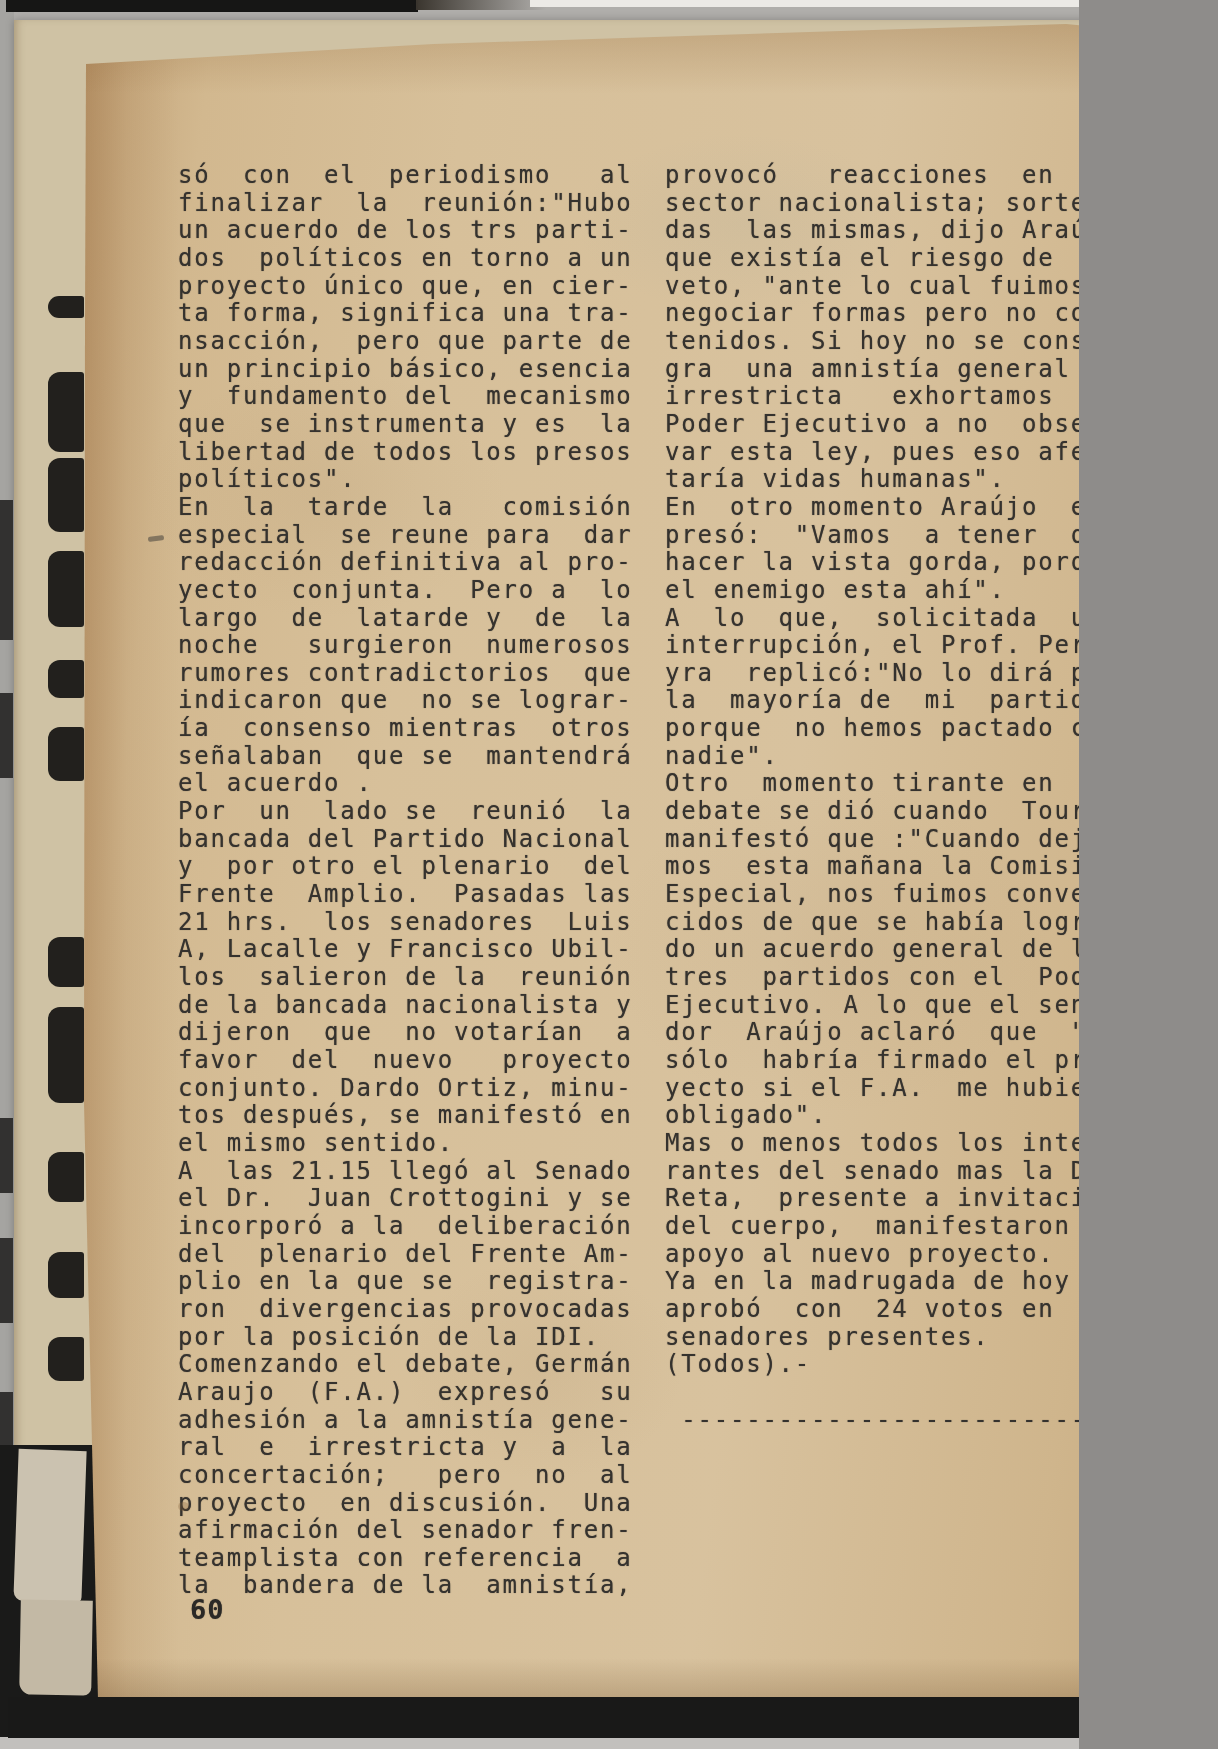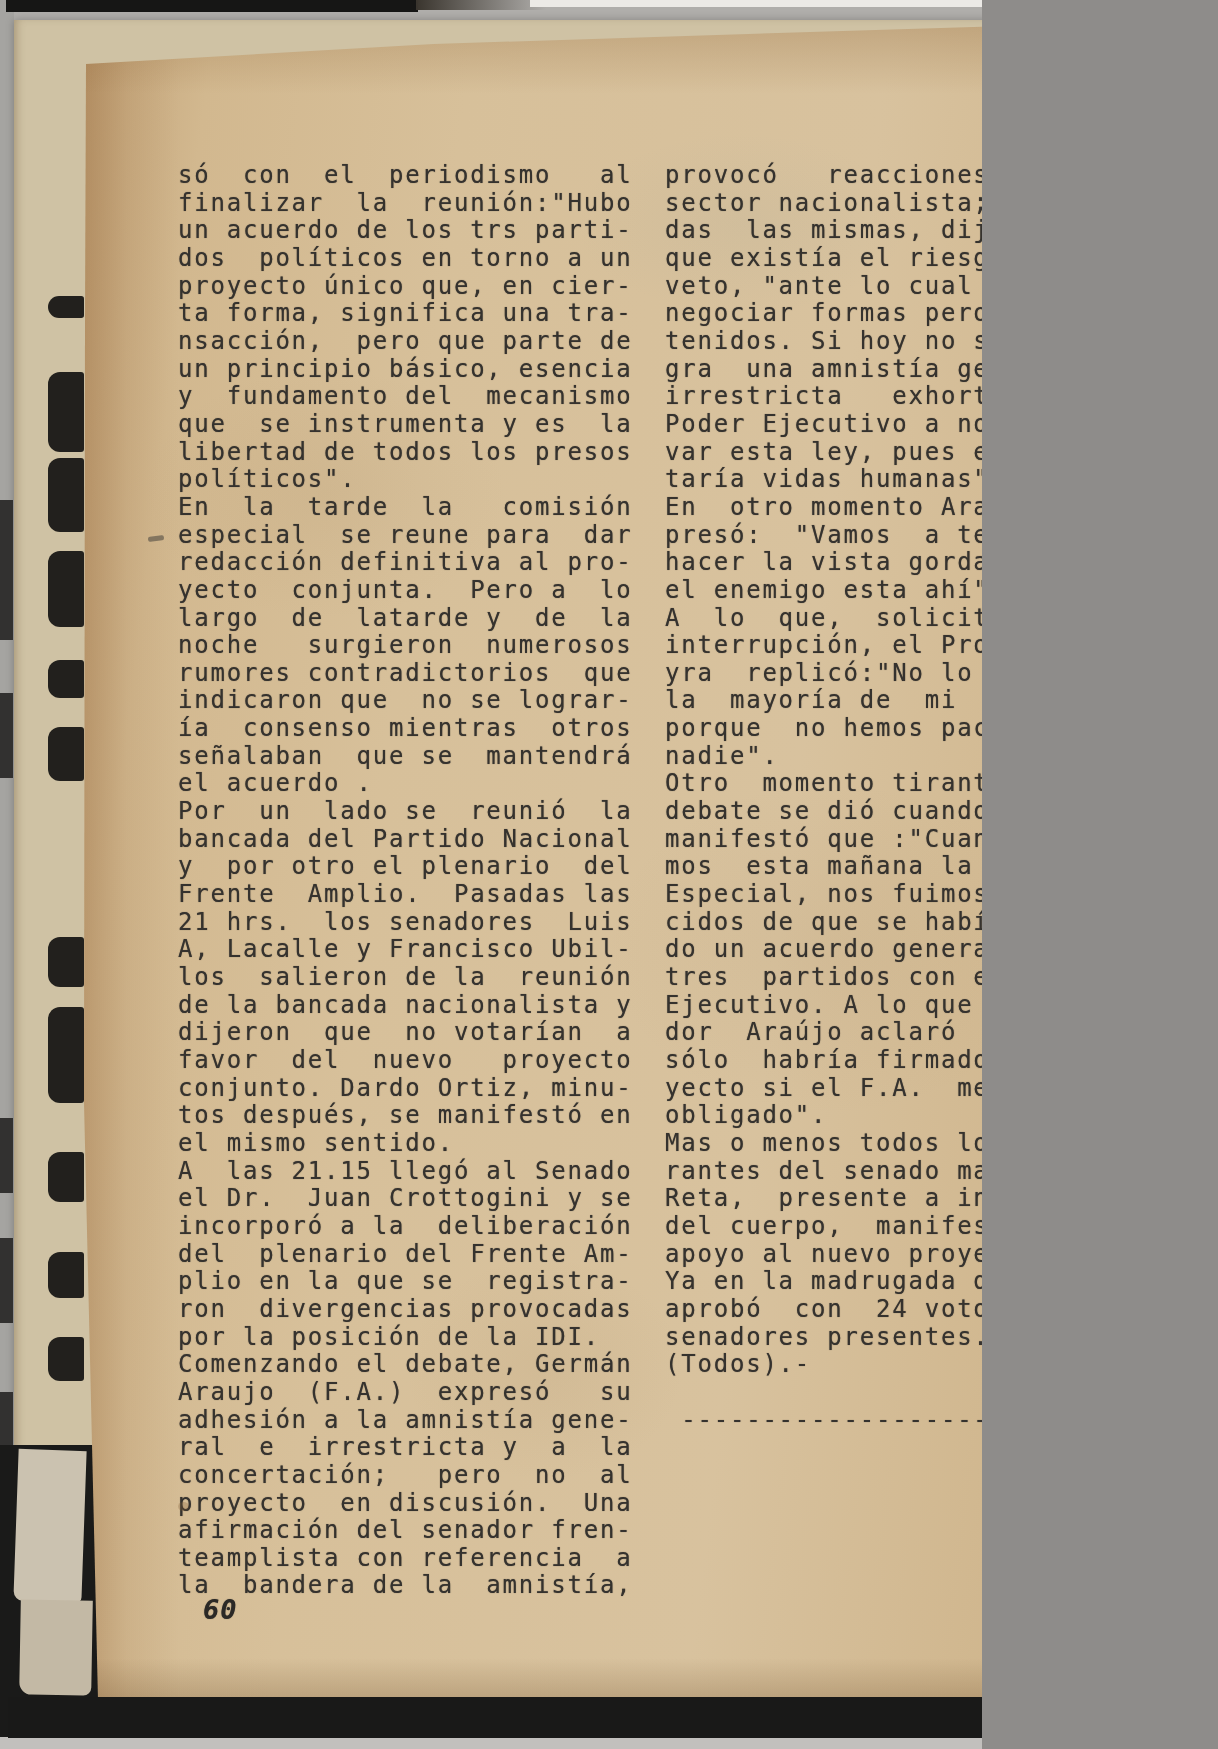--- a/index.html
+++ b/index.html
@@ -3,7 +3,7 @@
 <meta charset="utf-8">
 <style>
   html,body{margin:0;padding:0;background:#8e8c8a;}
-  #scan{position:relative;width:982px;height:1749px;overflow:hidden;
+  #scan{position:relative;width:1079px;height:1749px;overflow:hidden;
         background:#b0aeab;font-family:"DejaVu Sans Mono",monospace;}
   #scan *{position:absolute;box-sizing:border-box;}
 

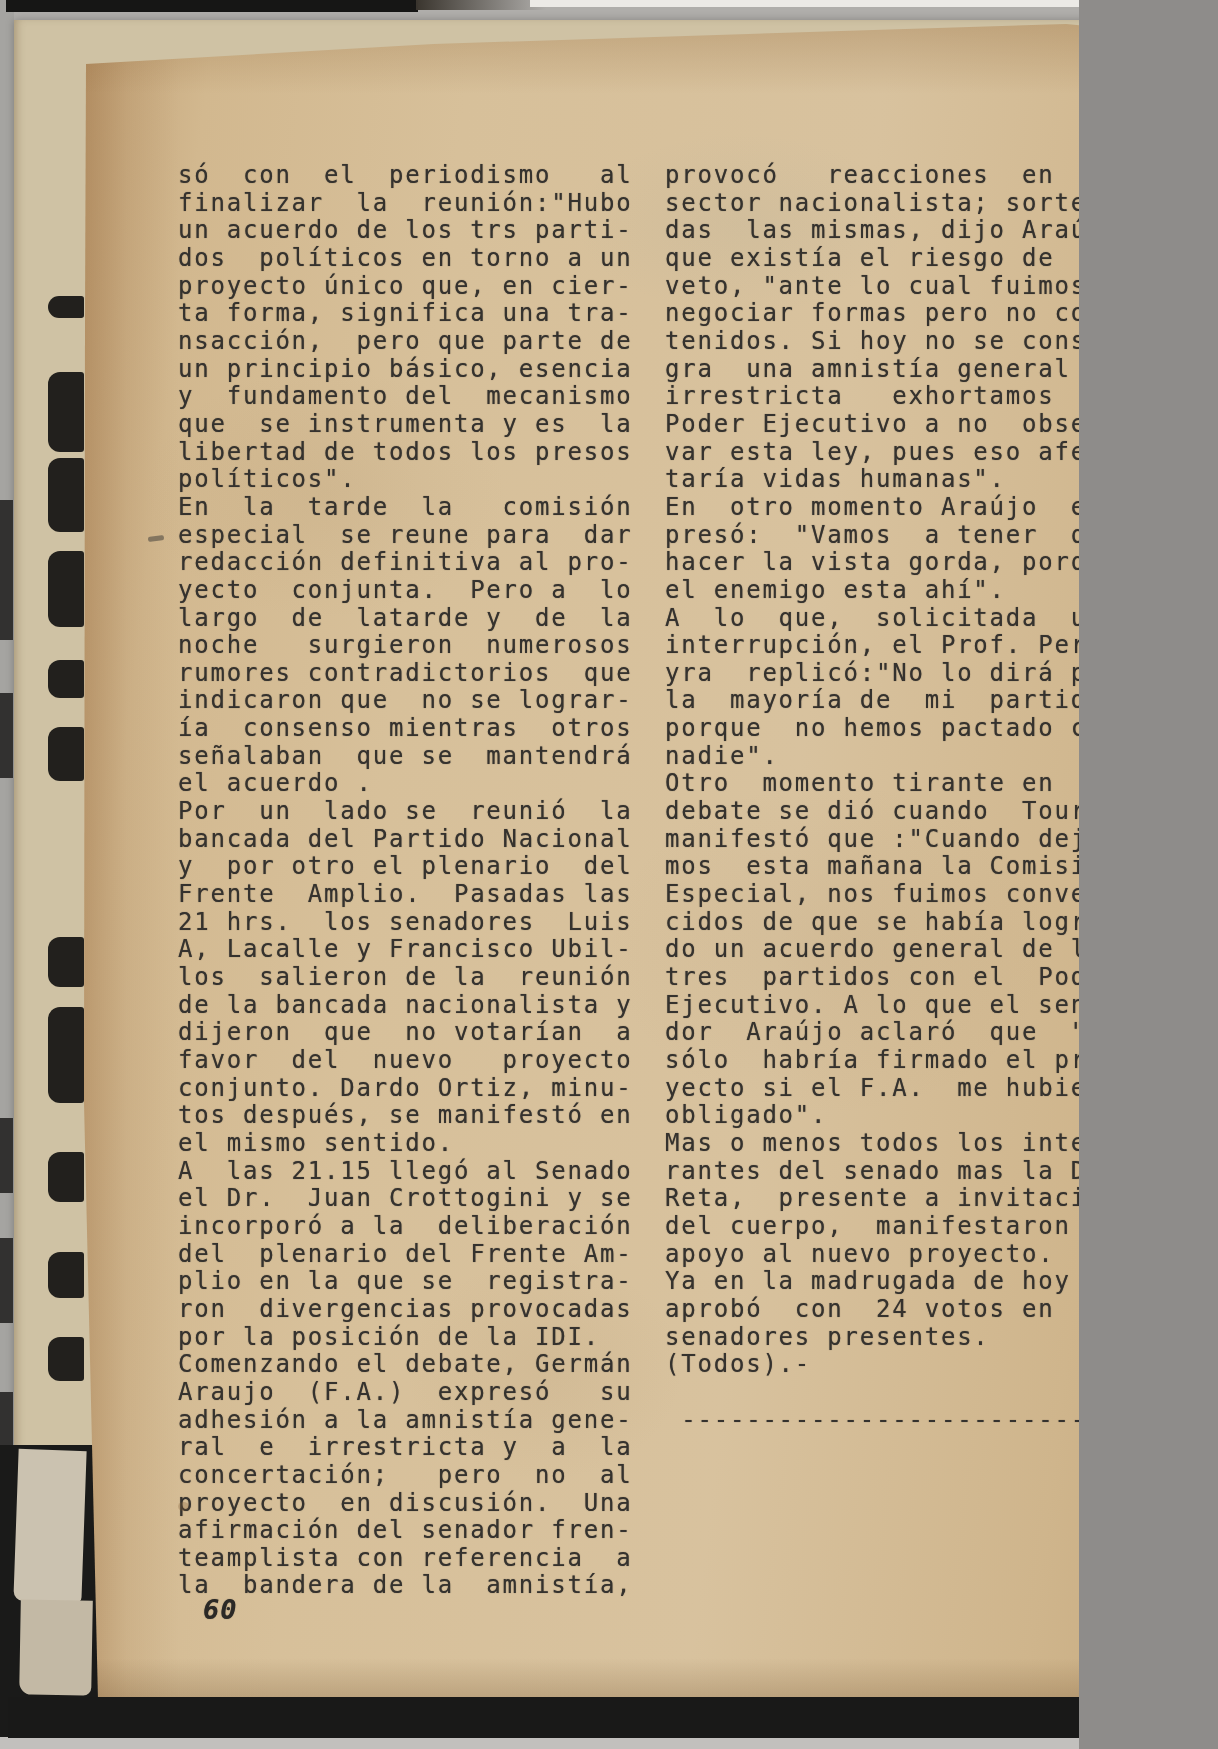--- a/index.html
+++ b/index.html
@@ -52,8 +52,8 @@
     text-shadow:0 0 1px rgba(53,50,46,.65);}
   .col-left{left:94px;}
   .col-right{left:581px;}
-  .page-num{left:119px;top:1572px;font-size:27px;font-weight:bold;color:#2b2926;
-    letter-spacing:1px;text-shadow:0 0 1px rgba(43,41,38,.6);font-style:italic;}
+  .page-num{left:106px;top:1572px;font-size:27px;font-weight:bold;color:#2b2926;
+    letter-spacing:1px;text-shadow:0 0 1px rgba(43,41,38,.6);}
 
   .pencil-mark{left:64px;top:514px;width:16px;height:5px;background:rgba(70,66,60,.55);
     transform:rotate(-8deg);border-radius:2px;}

